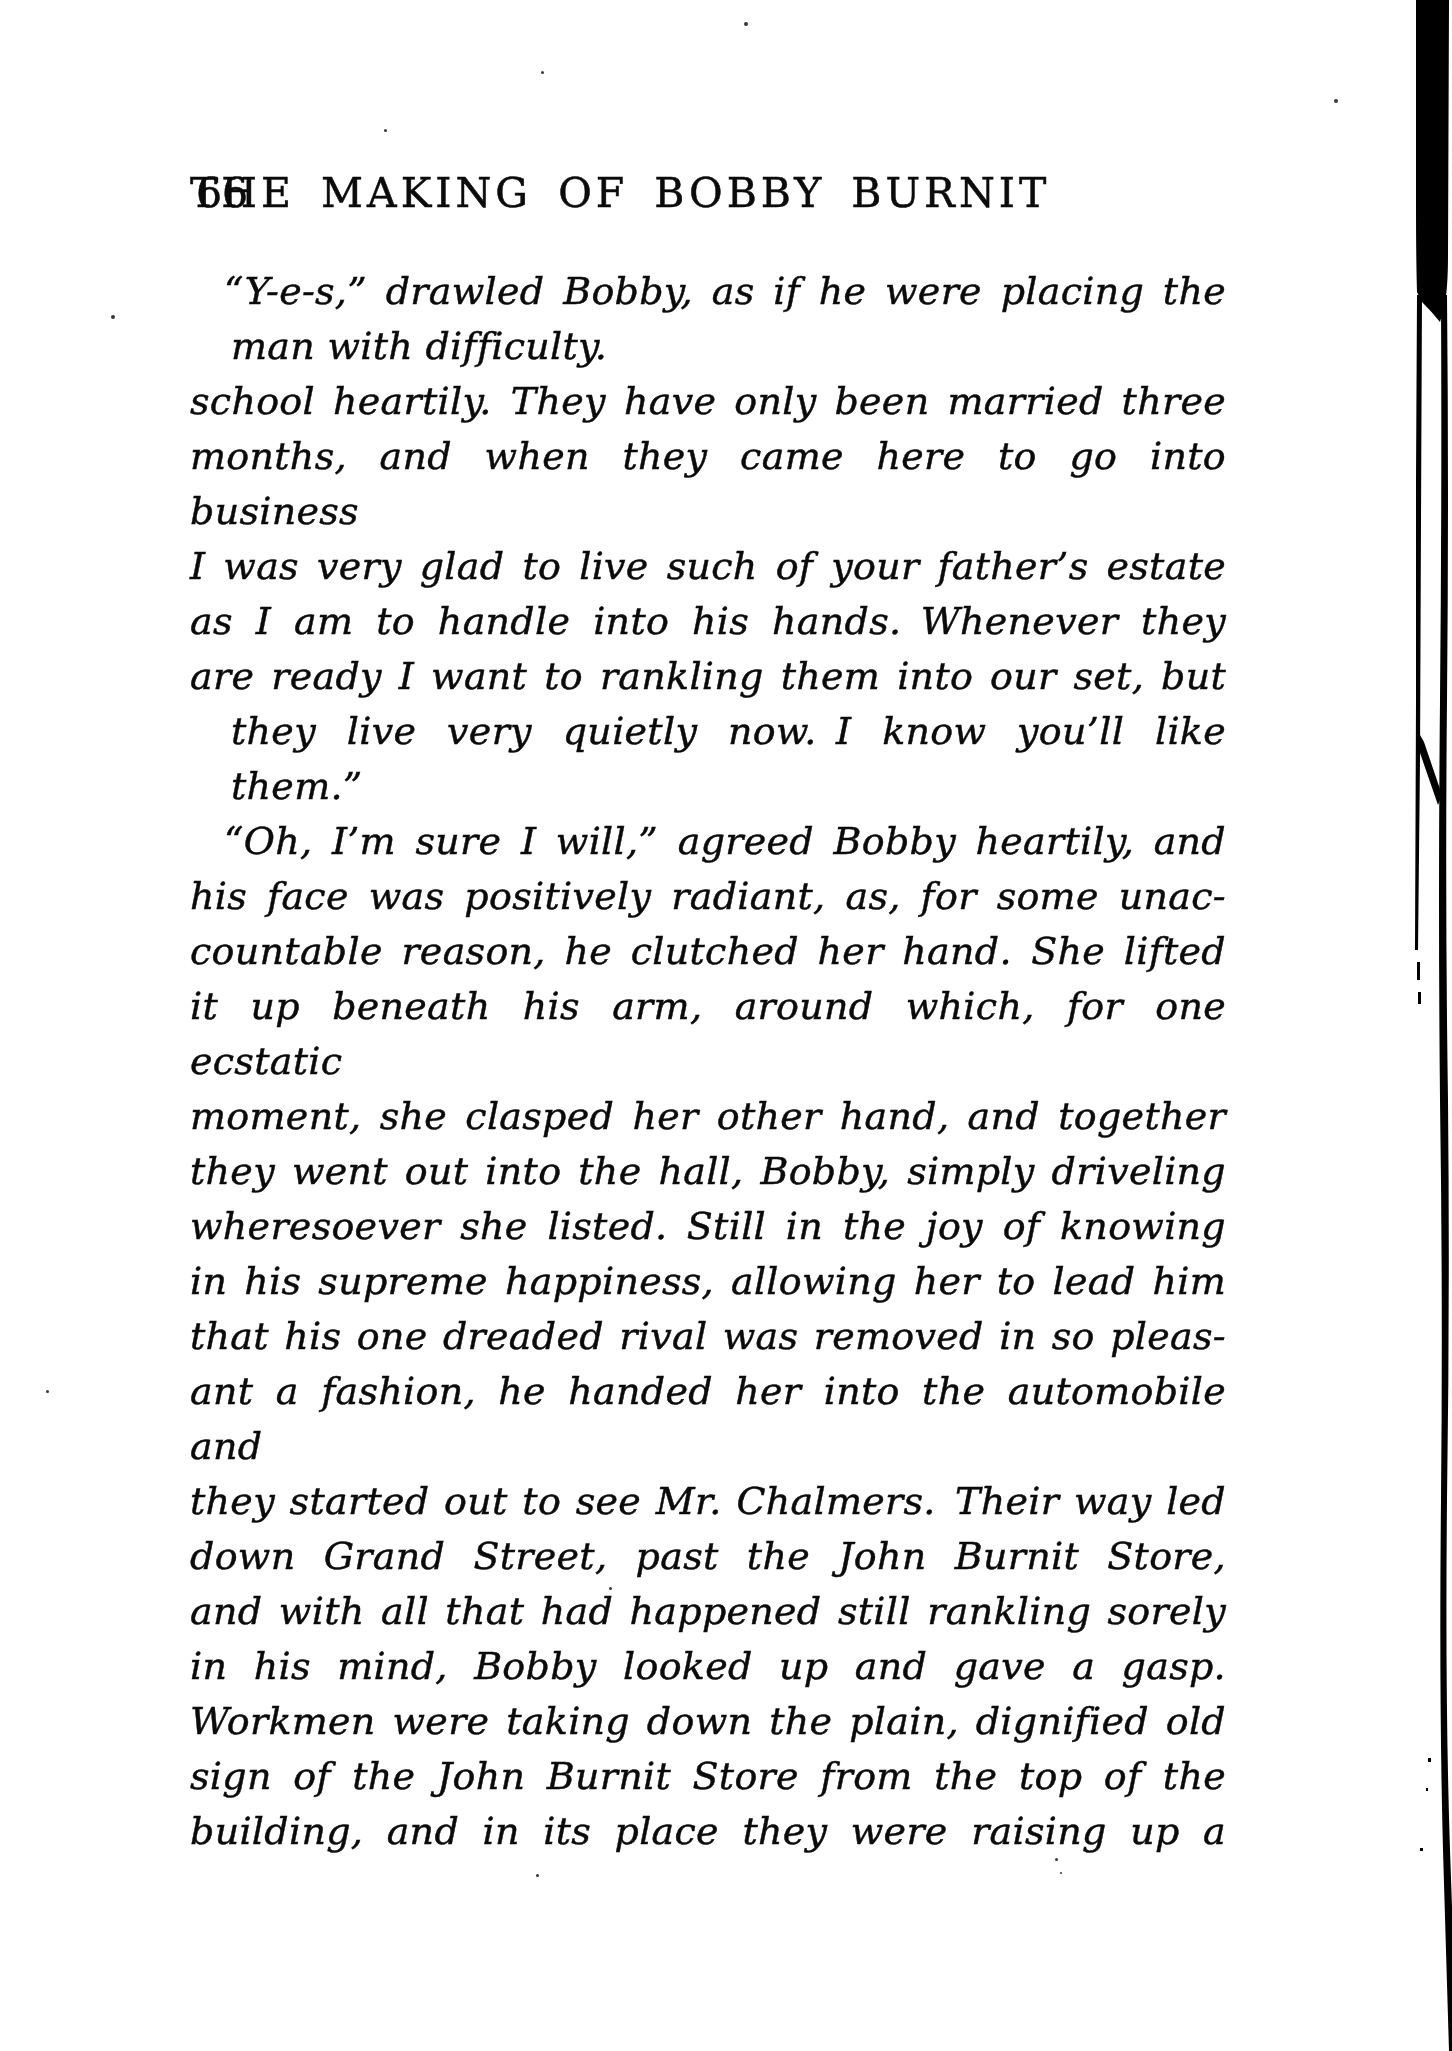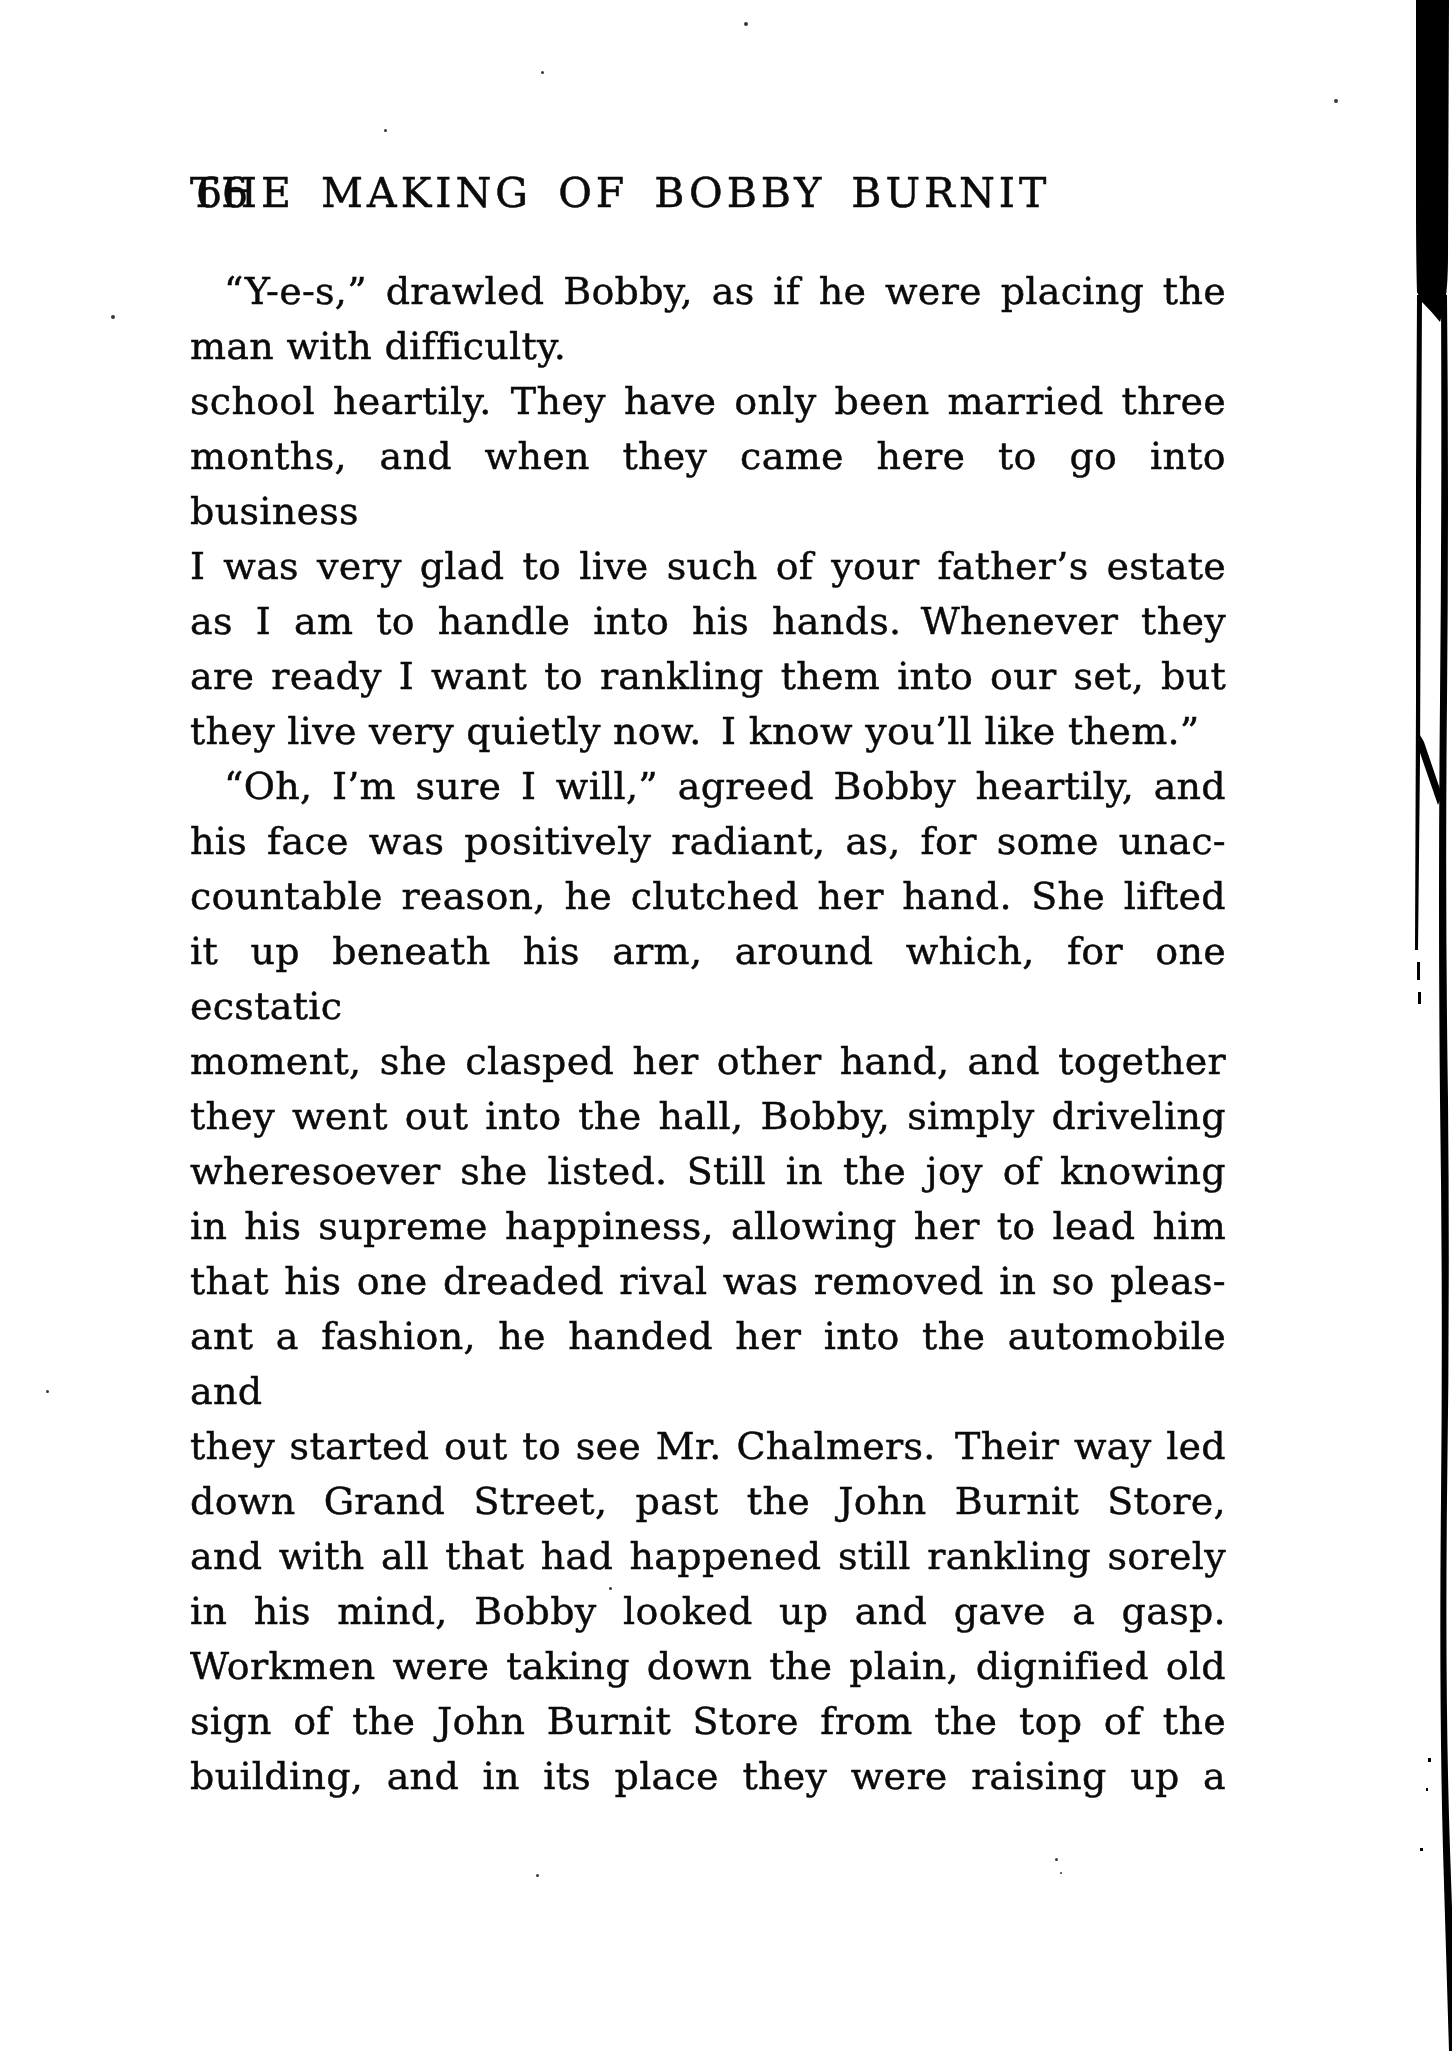--- a/index.html
+++ b/index.html
@@ -54,6 +54,7 @@
     text-align: justify;
     text-align-last: justify;
     white-space: normal;
+    font-style: italic;
   }
   .line.no-fill { text-align-last: left; }
   .line.indent  { text-indent: 34px; }

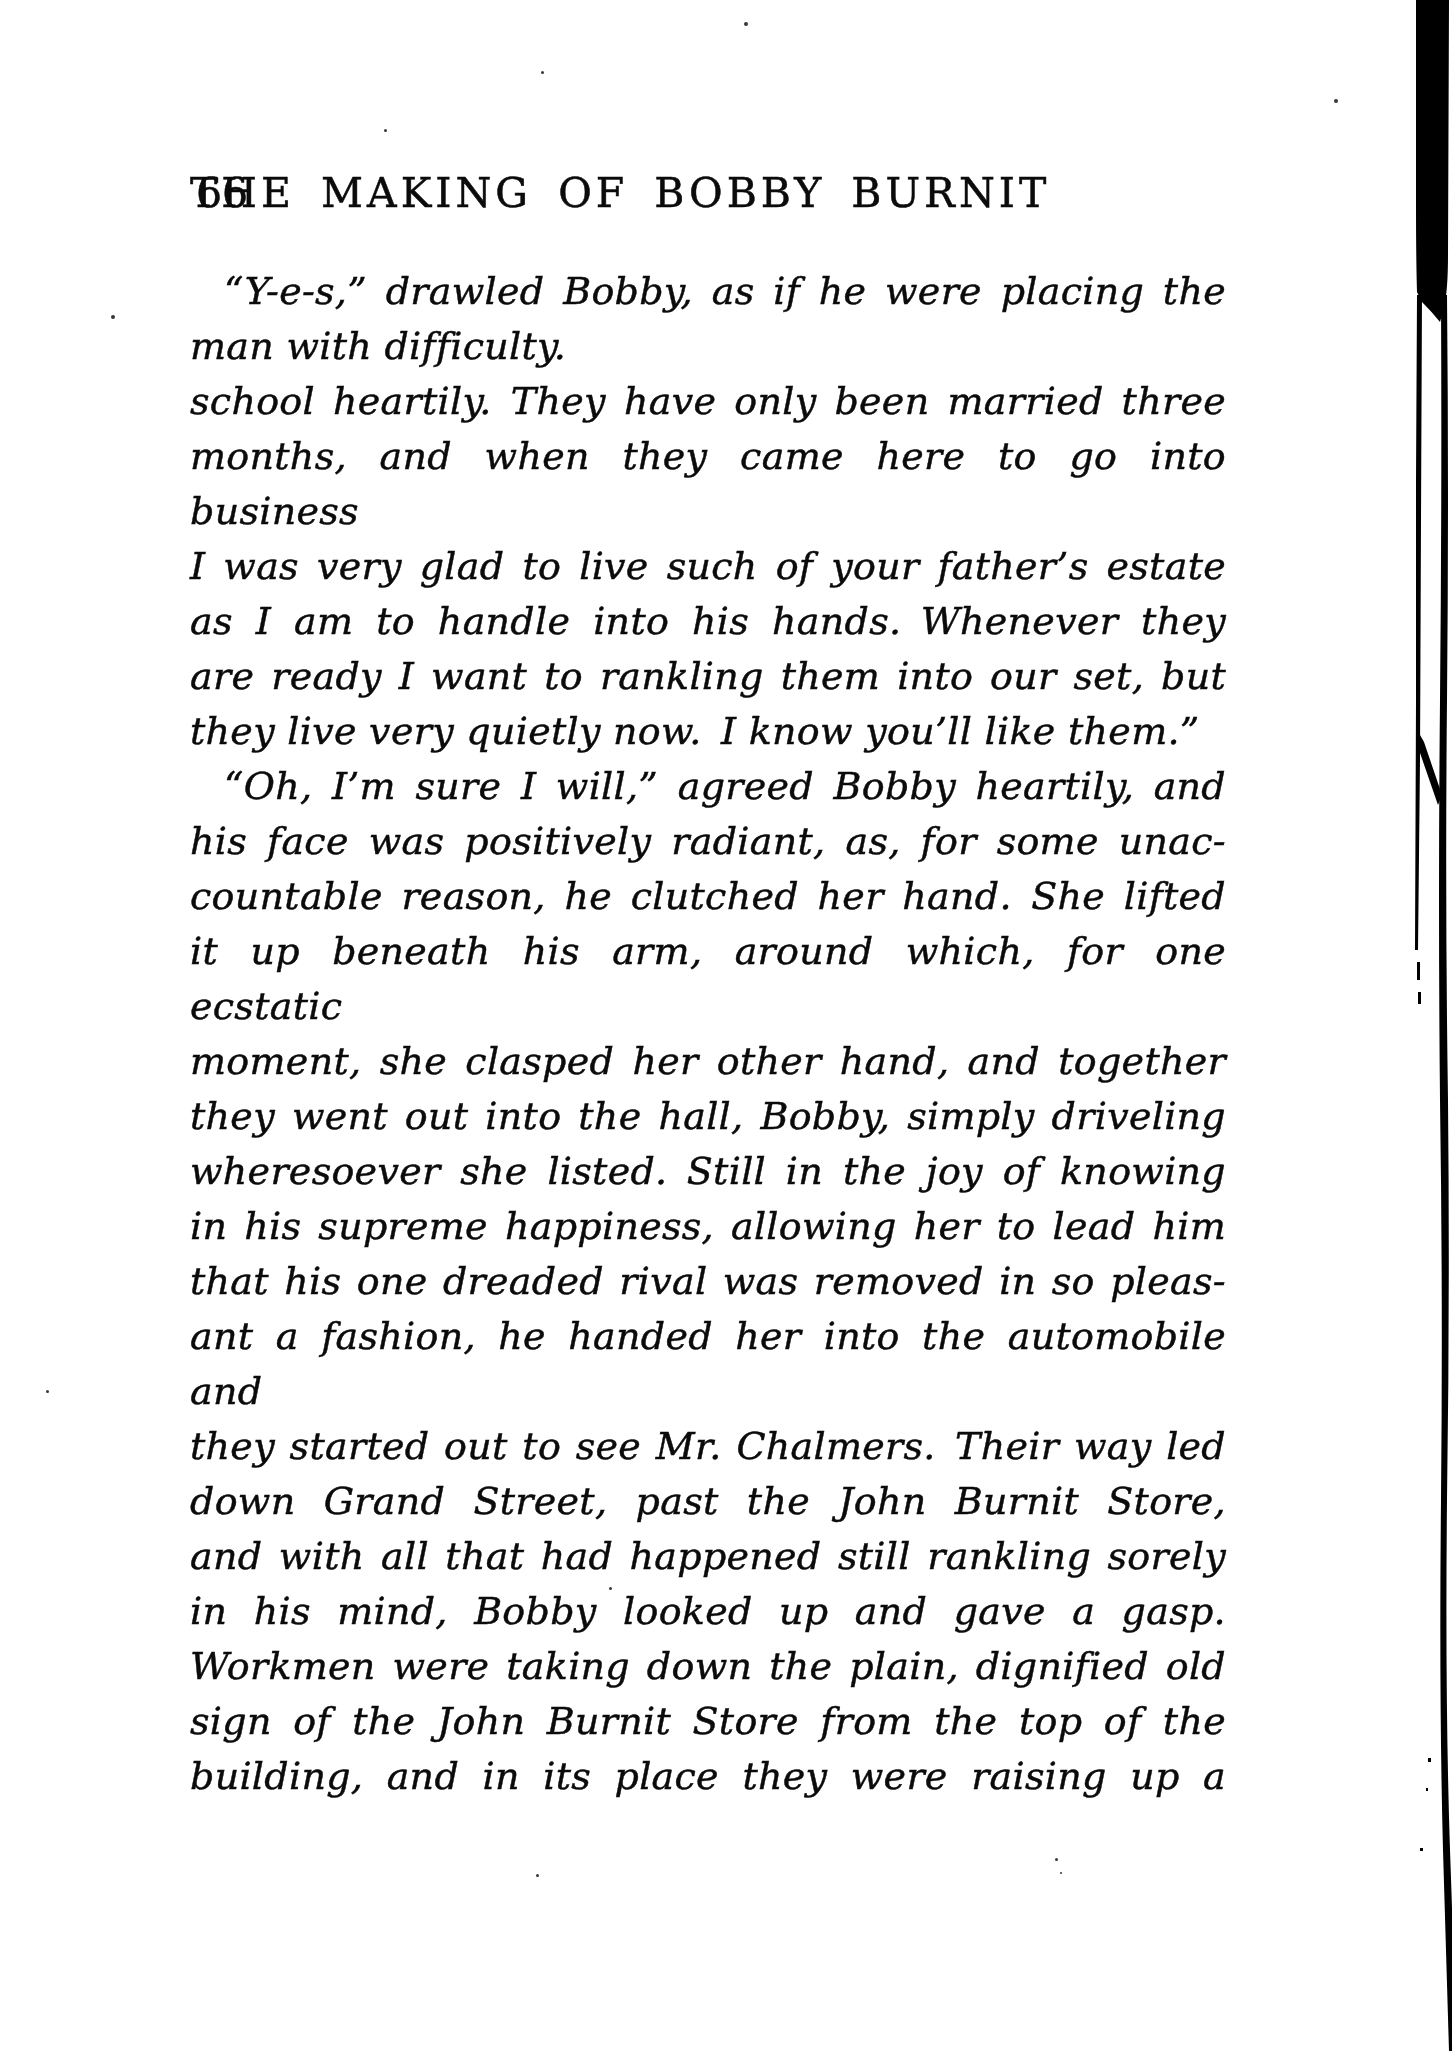--- a/index.html
+++ b/index.html
@@ -56,7 +56,7 @@
     white-space: normal;
     font-style: italic;
   }
-  .line.no-fill { text-align-last: left; }
+  .line.no-fill { text-align-last: left; margin-left: 41px; }
   .line.indent  { text-indent: 34px; }
   
   .gutter-artifact {

